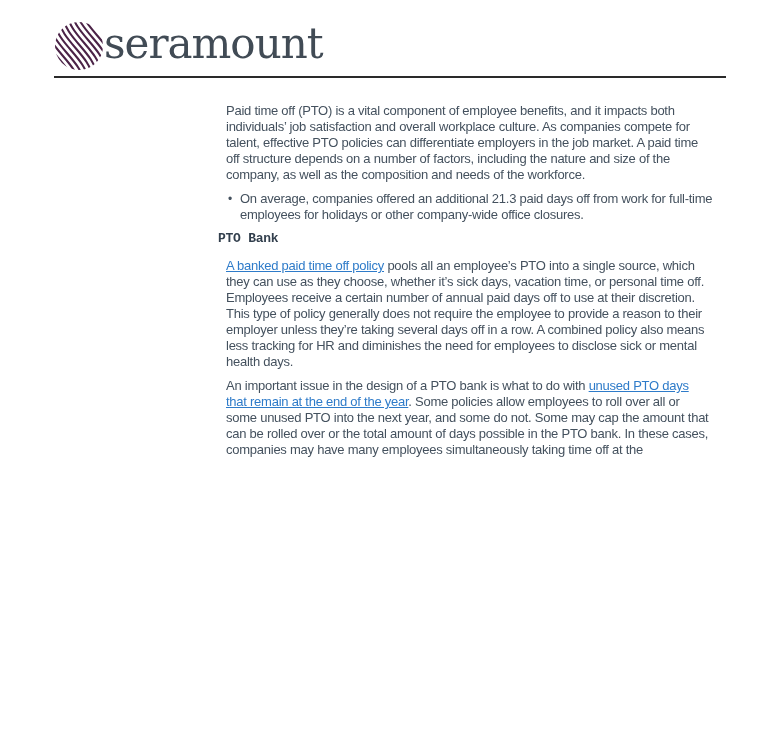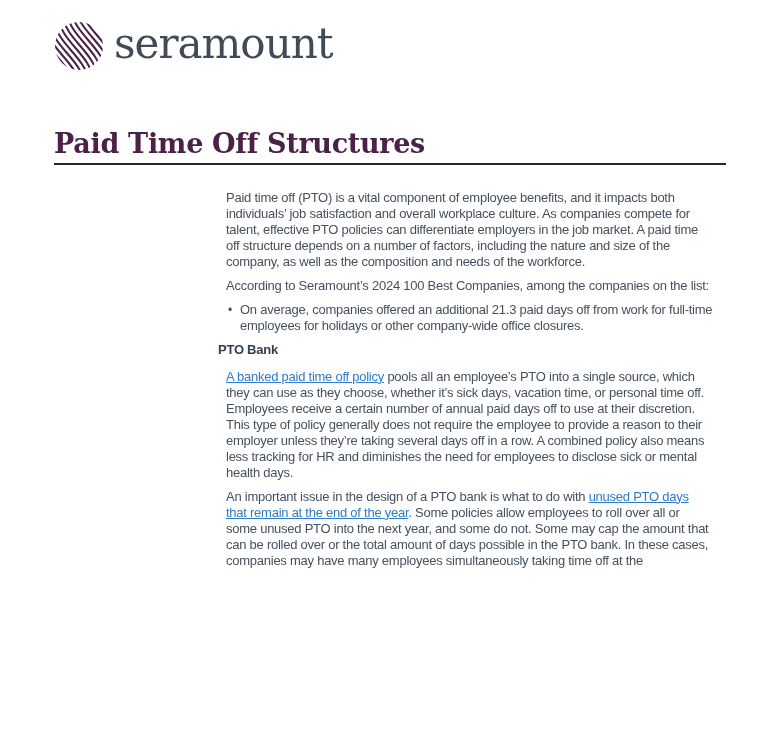--- a/index.html
+++ b/index.html
@@ -8,7 +8,7 @@
     background:#ffffff; font-family:"Liberation Sans", sans-serif;
   }
   .header { padding:20px 42px 0 54px; }
-  .logo-row { display:flex; align-items:center; gap:10px; height:52px; }
+  .logo-row { display:flex; align-items:center; height:52px; }
   .logo-icon { width:50px; height:50px; flex:0 0 auto; }
   .logo-text {
     font-family:"DejaVu Serif", serif; font-size:42px; line-height:1;

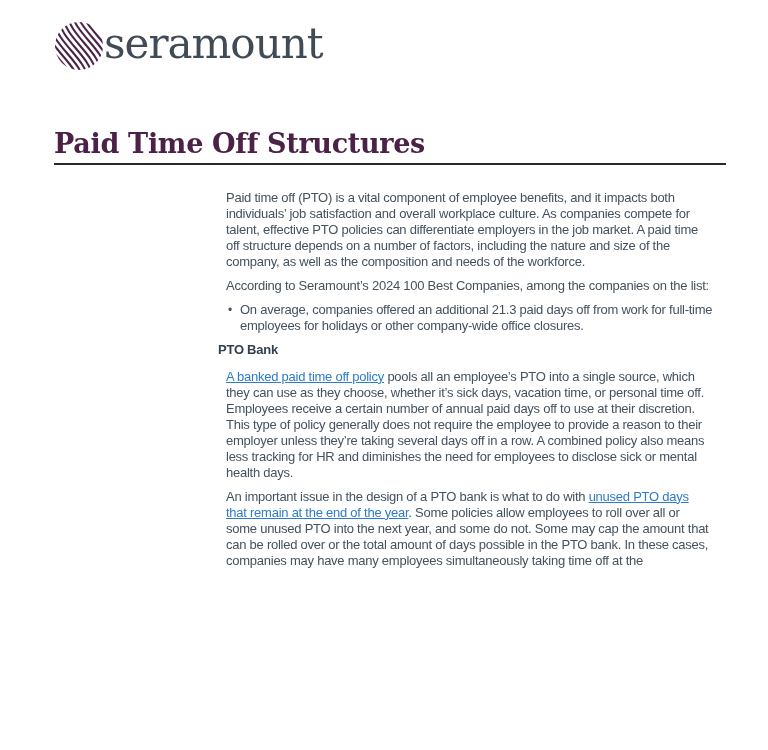--- a/index.html
+++ b/index.html
@@ -73,7 +73,6 @@
       </svg>
       <span class="logo-text">seramount</span>
     </div>
-    <h1 class="page-title">Paid Time Off Structures</h1>
     <hr class="title-rule">
   </div>
 

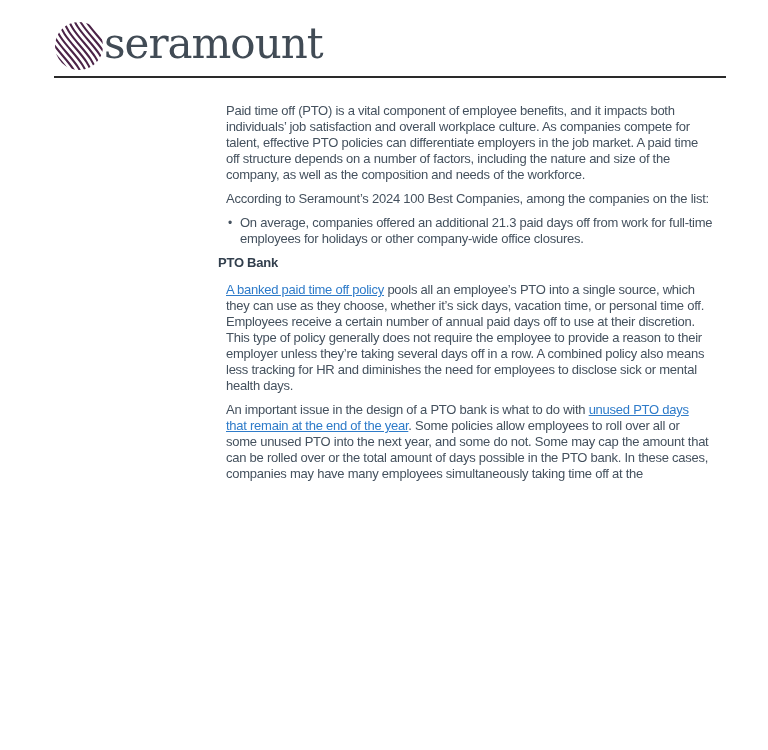--- a/index.html
+++ b/index.html
@@ -78,7 +78,6 @@
 
   <div class="content">
     <p class="p-overview-1">Paid time off (PTO) is a vital component of employee benefits, and it impacts both individuals’ job satisfaction and overall workplace culture. As companies compete for talent, effective PTO policies can differentiate employers in the job market. A paid time off structure depends on a number of factors, including the nature and size of the company, as well as the composition and needs of the workforce.</p>
-    <p class="p-overview-2">According to Seramount’s 2024 100 Best Companies, among the companies on the list:</p>
     <ul class="bullet-list">
       <li><span>On average, companies offered an additional 21.3 paid days off from work for full-time employees for holidays or other company-wide office closures.</span></li>
     </ul>

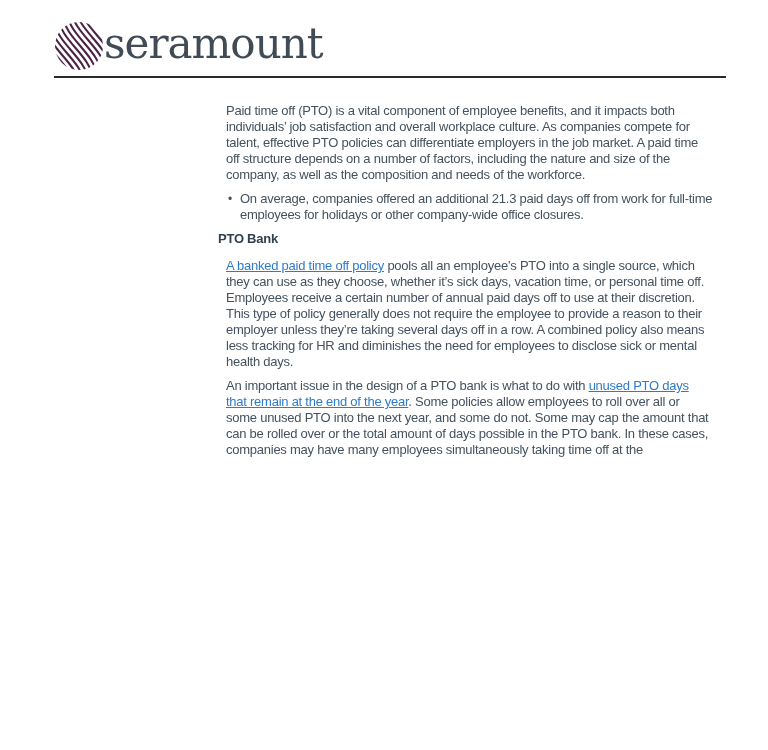--- a/index.html
+++ b/index.html
@@ -31,6 +31,7 @@
   .content h3 {
     font-size:13px; line-height:16px; color:#323f4d; margin:7px 0 11px 0;
     font-weight:bold;
+    font-family:Liberation Mono, monospace;
   }
   .content p { margin:8px; }
   .p-overview-1 { margin:0 0 13px 0; }

